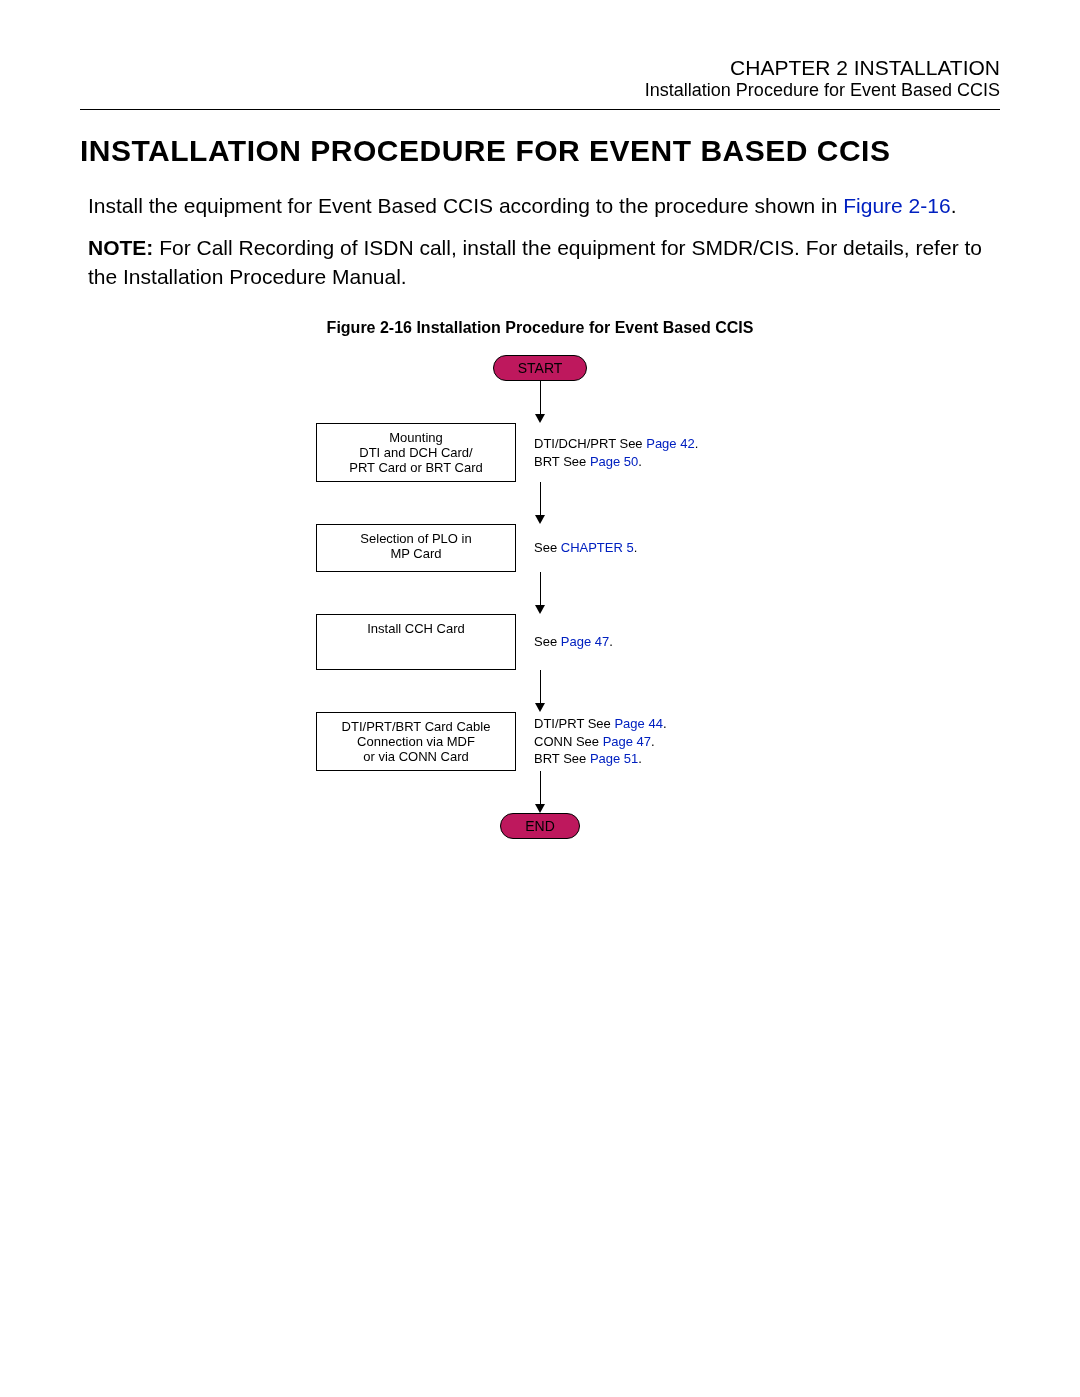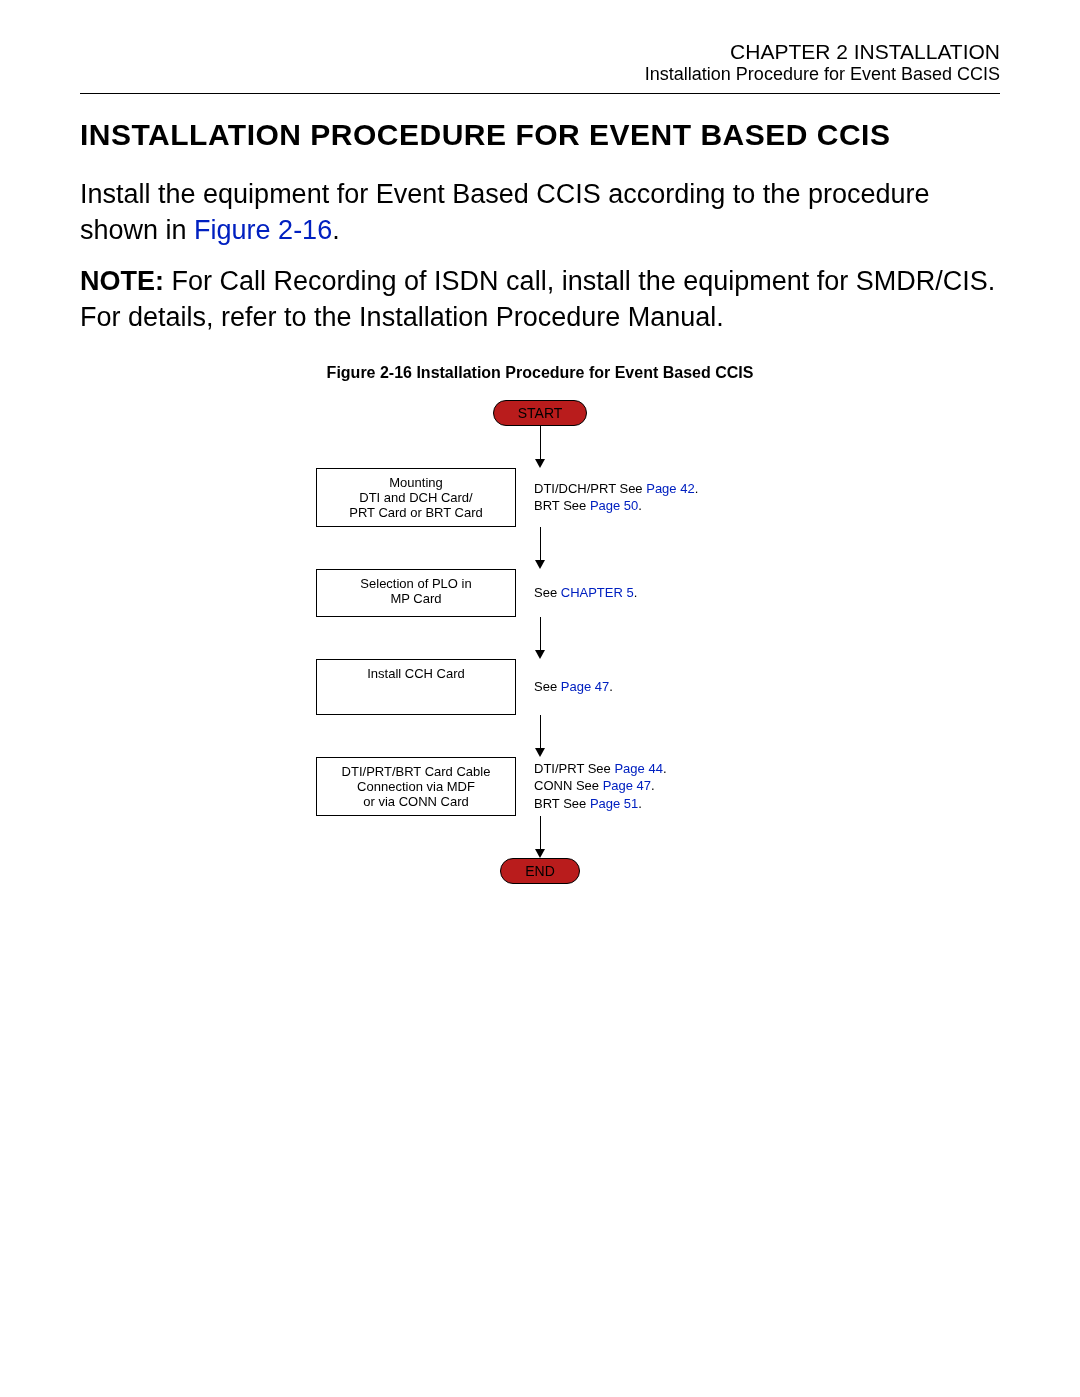--- a/index.html
+++ b/index.html
@@ -11,7 +11,7 @@
     width: 1080px;
   }
   .page {
-    padding: 40px 80px 40px 80px;
+    padding: 56px 80px 40px 80px;
     box-sizing: border-box;
     width: 1080px;
     min-height: 1397px;

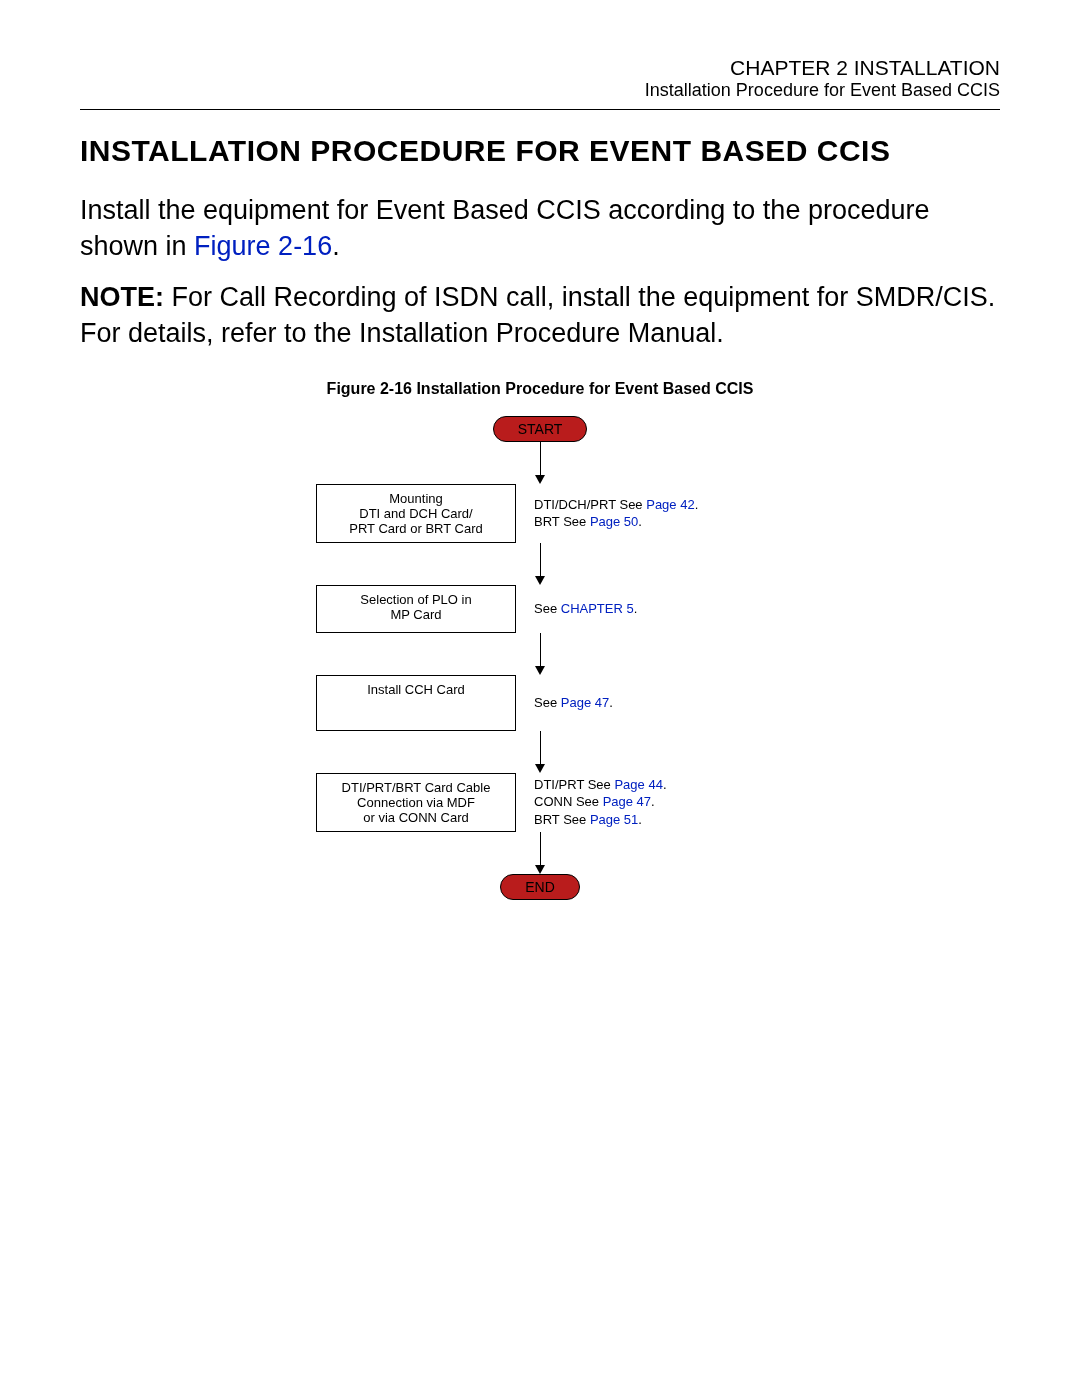--- a/index.html
+++ b/index.html
@@ -44,8 +44,8 @@
     margin: 18px 0 24px 0;
   }
   p.body {
-    font-size: 27px;
-    margin: 0 0 14px 0;
+    font-size: 21px;
+    margin: 0 0 14px 8px;
     line-height: 1.35;
   }
   .indent {

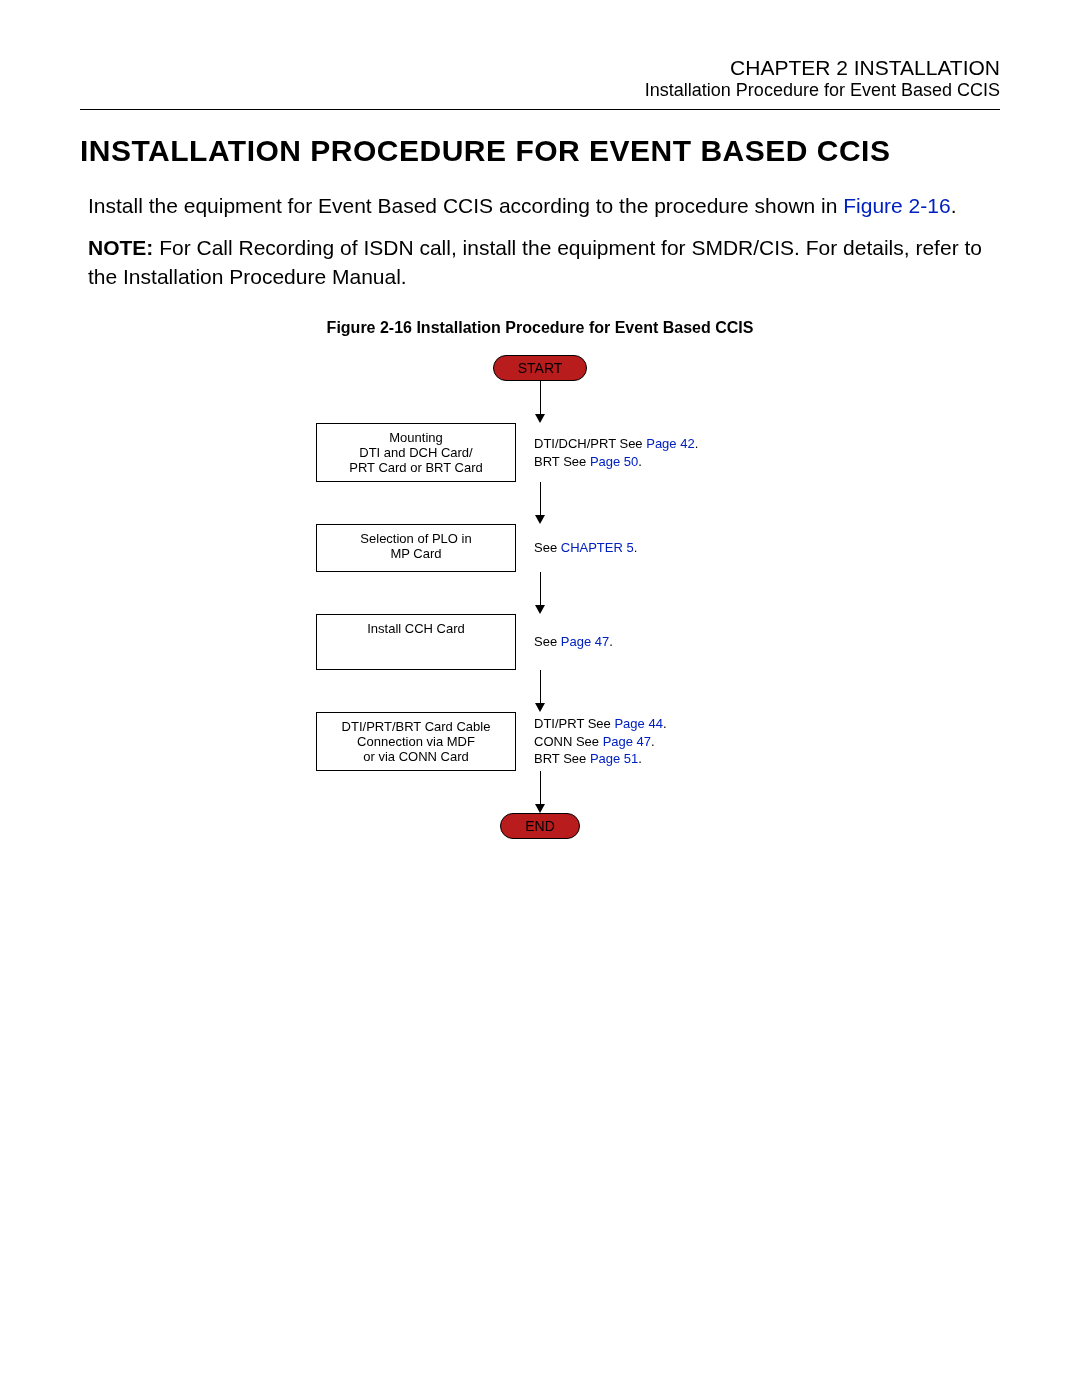--- a/index.html
+++ b/index.html
@@ -82,7 +82,7 @@
     border-radius: 16px;
     padding: 4px 24px;
     font-size: 14px;
-    background: #b91c1c;
+    background: #be185d;
   }
   .process {
     border: 1.5px solid #000;

